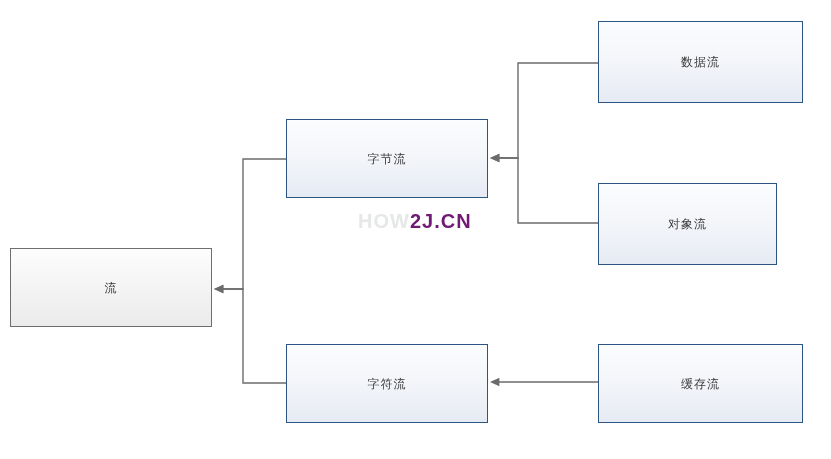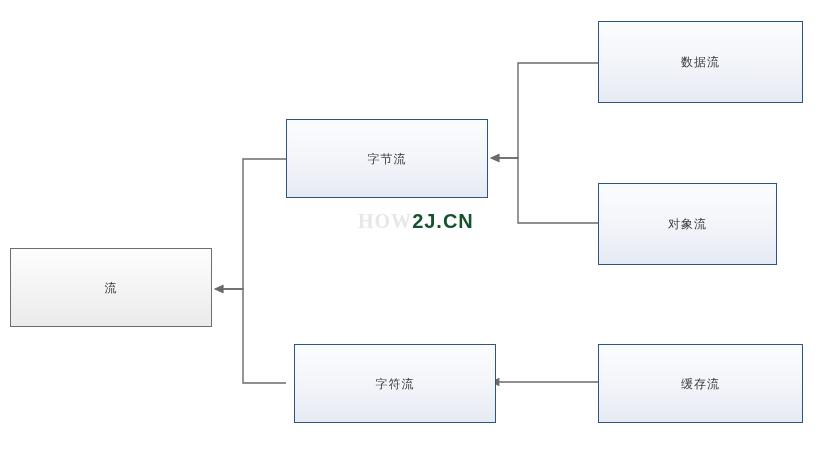--- a/index.html
+++ b/index.html
@@ -51,7 +51,7 @@
     user-select: none;
     white-space: nowrap;
   }
-  .wm-a { color: #e6e7e8; font-family: Liberation Serif, serif; }
+  .wm-a { color: #e6e7e8; }
   .wm-b { color: #14532d; }
   svg.connectors {
     position: absolute;

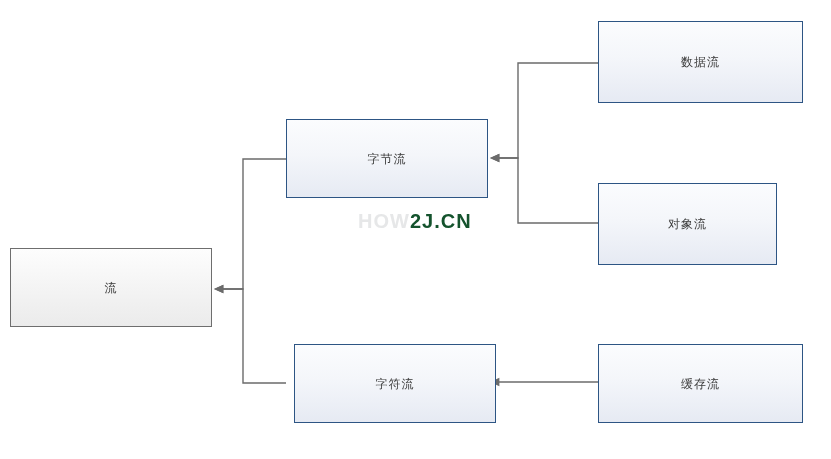--- a/index.html
+++ b/index.html
@@ -52,7 +52,7 @@
     white-space: nowrap;
   }
   .wm-a { color: #e6e7e8; }
-  .wm-b { color: #14532d; }
+  .wm-b { color: #701a75; }
   svg.connectors {
     position: absolute;
     left: 0;

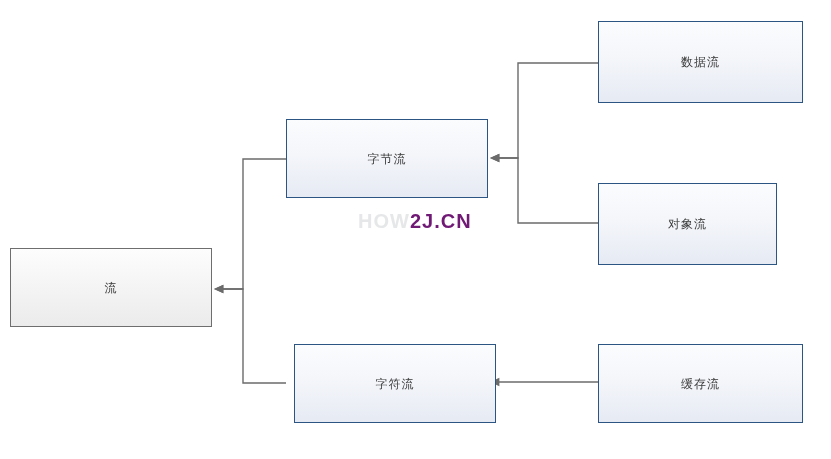--- a/index.html
+++ b/index.html
@@ -97,7 +97,7 @@
       <div class="node-box blue" style="left: 286px; top: 119px; width: 202px; height: 79px; justify-content: center;">
         <span class="node-label">字节流</span>
       </div>
-      <div class="node-box blue" style="left: 286px; top: 344px; width: 202px; height: 79px; margin-left: 8px;">
+      <div class="node-box blue" style="left: 286px; top: 344px; width: 202px; height: 79px;">
         <span class="node-label">字符流</span>
       </div>
       <div class="node-box blue" style="left: 598px; top: 21px; width: 205px; height: 82px; justify-content: center;">

